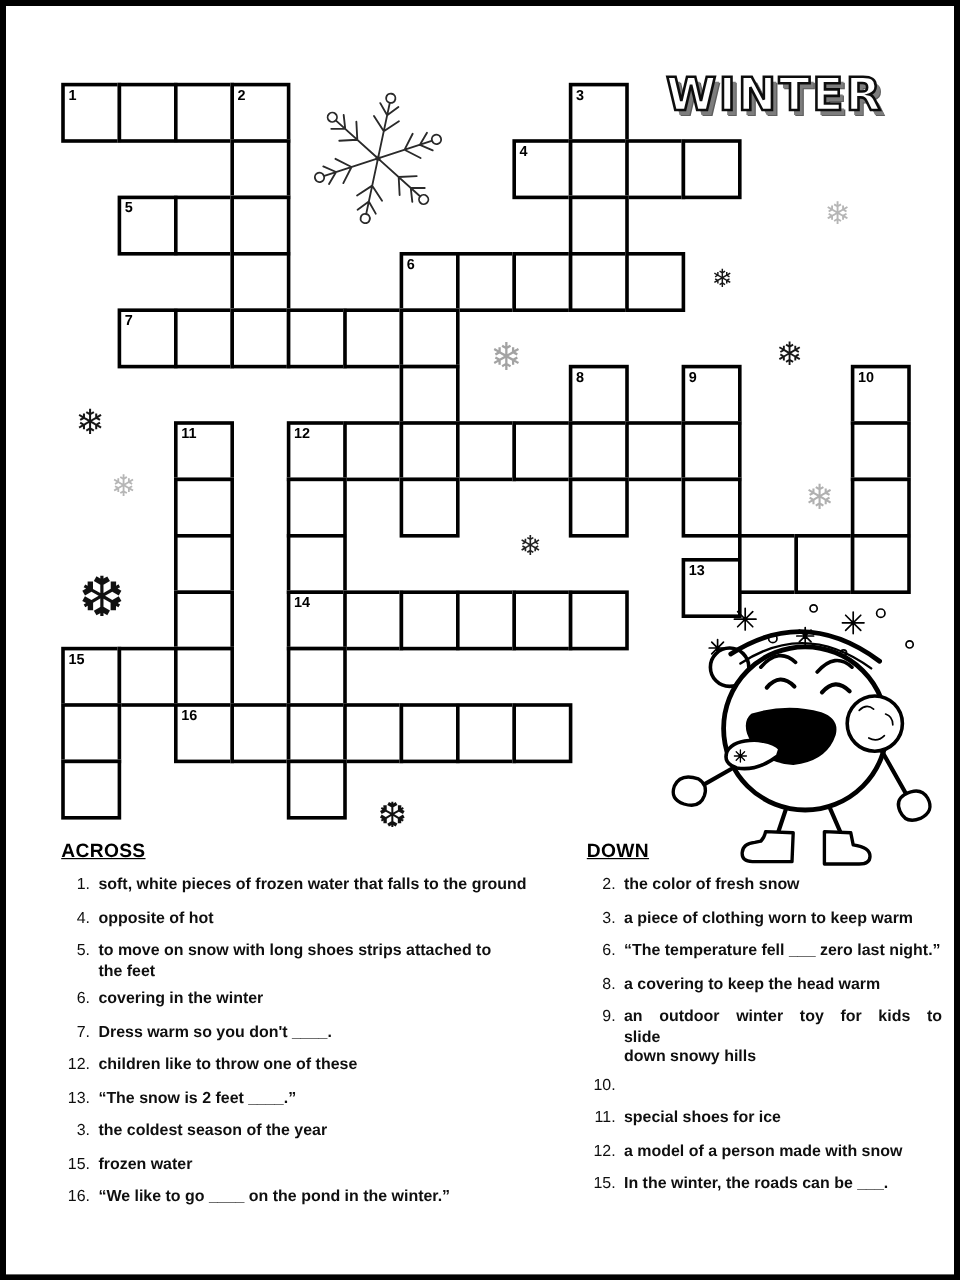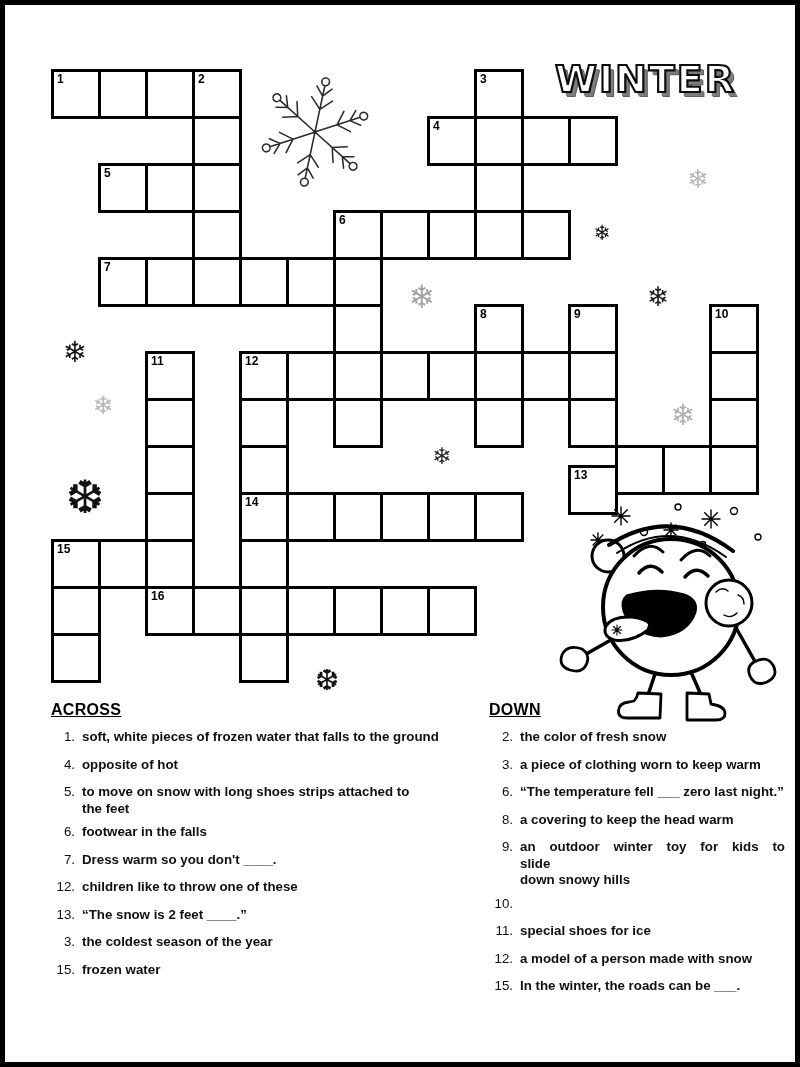--- a/index.html
+++ b/index.html
@@ -248,7 +248,7 @@
         </div>
         <div class="clue">
           <span class="clue-num">6.</span>
-          <div class="clue-text">footwear in the falls</div>
+          <div class="clue-text">covering in the winter</div>
         </div>
         <div class="clue">
           <span class="clue-num">7.</span>

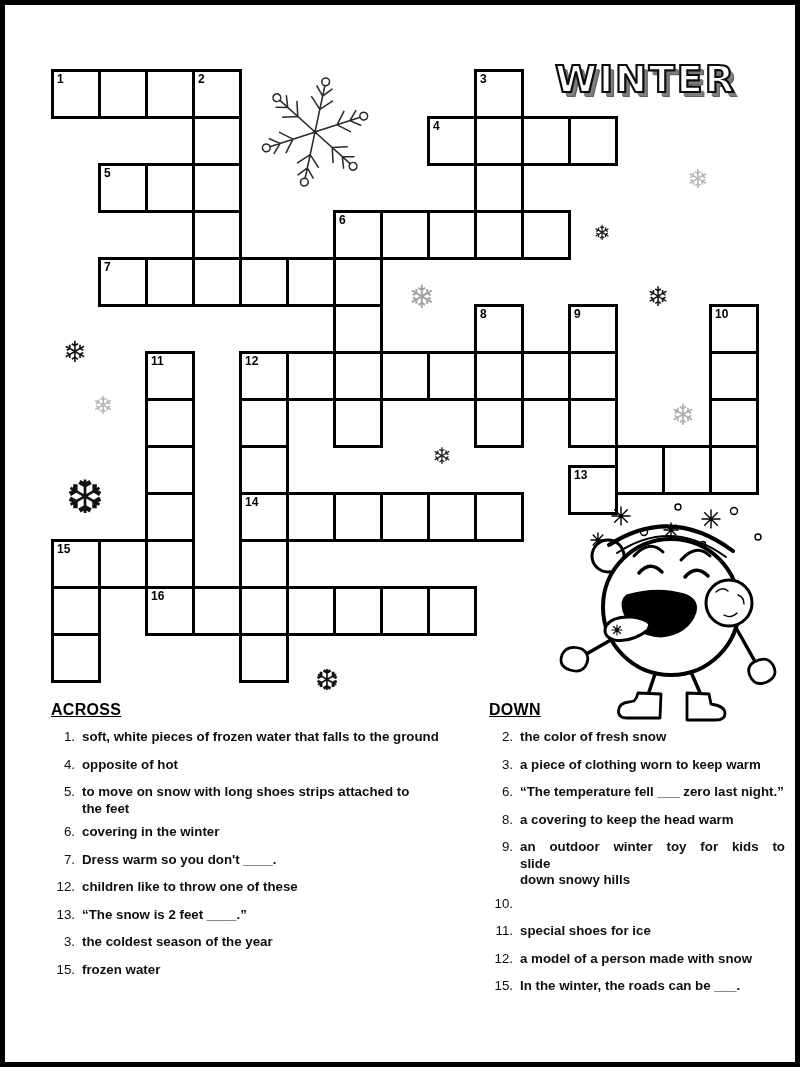--- a/index.html
+++ b/index.html
@@ -270,6 +270,10 @@
           <span class="clue-num">15.</span>
           <div class="clue-text">frozen water</div>
         </div>
+        <div class="clue">
+          <span class="clue-num">16.</span>
+          <div class="clue-text">“We like to go ____ on the pond in the winter.”</div>
+        </div>
       </div>
   </section>
 

